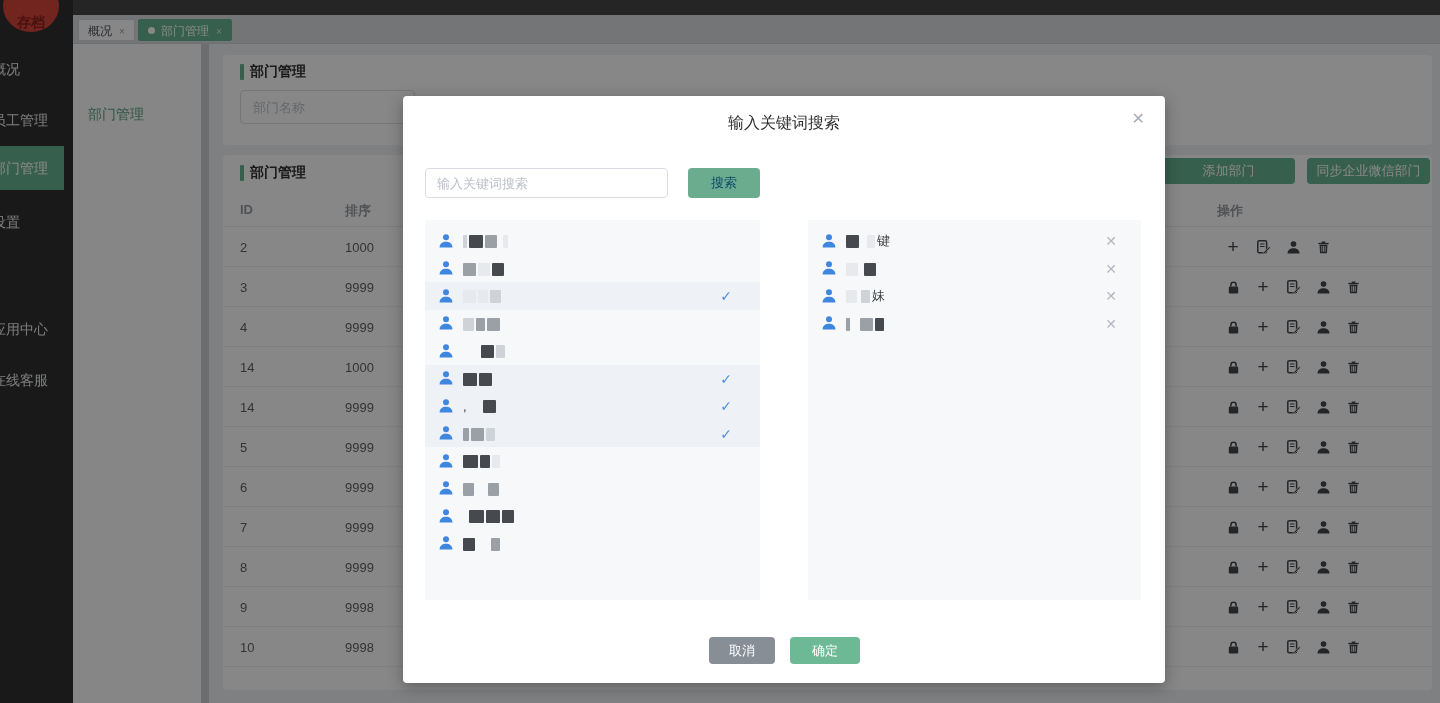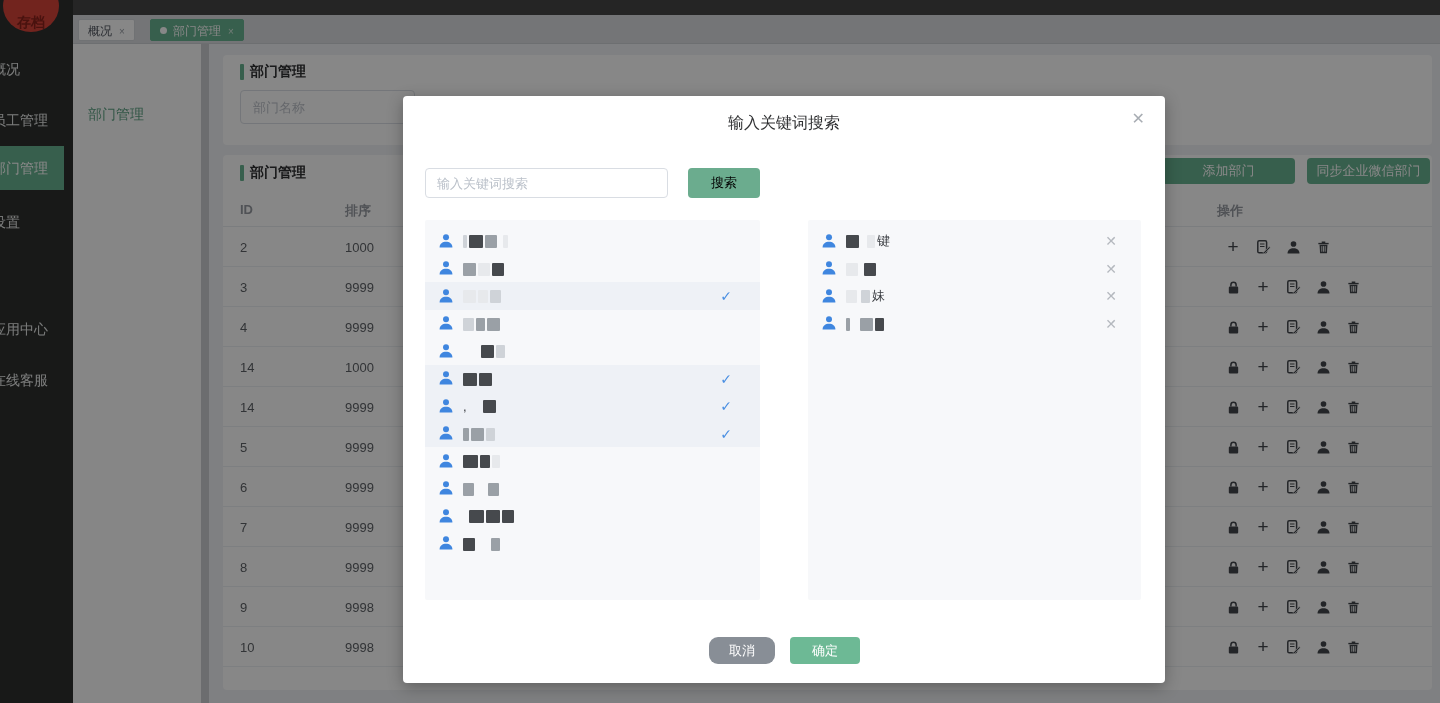--- a/index.html
+++ b/index.html
@@ -96,7 +96,7 @@
   <div id="topstrip"></div>
   <div id="tabbar">
       <div class="tab" style="left: 14px;"><span>概况</span><span class="tab-x">×</span></div>
-      <div class="tab active" style="left: 86px;"><span class="dot"></span><span>部门管理</span><span class="tab-x">×</span></div>
+      <div class="tab active" style="left: 74px;"><span class="dot"></span><span>部门管理</span><span class="tab-x">×</span></div>
     </div>
 
   <div id="sidebar">

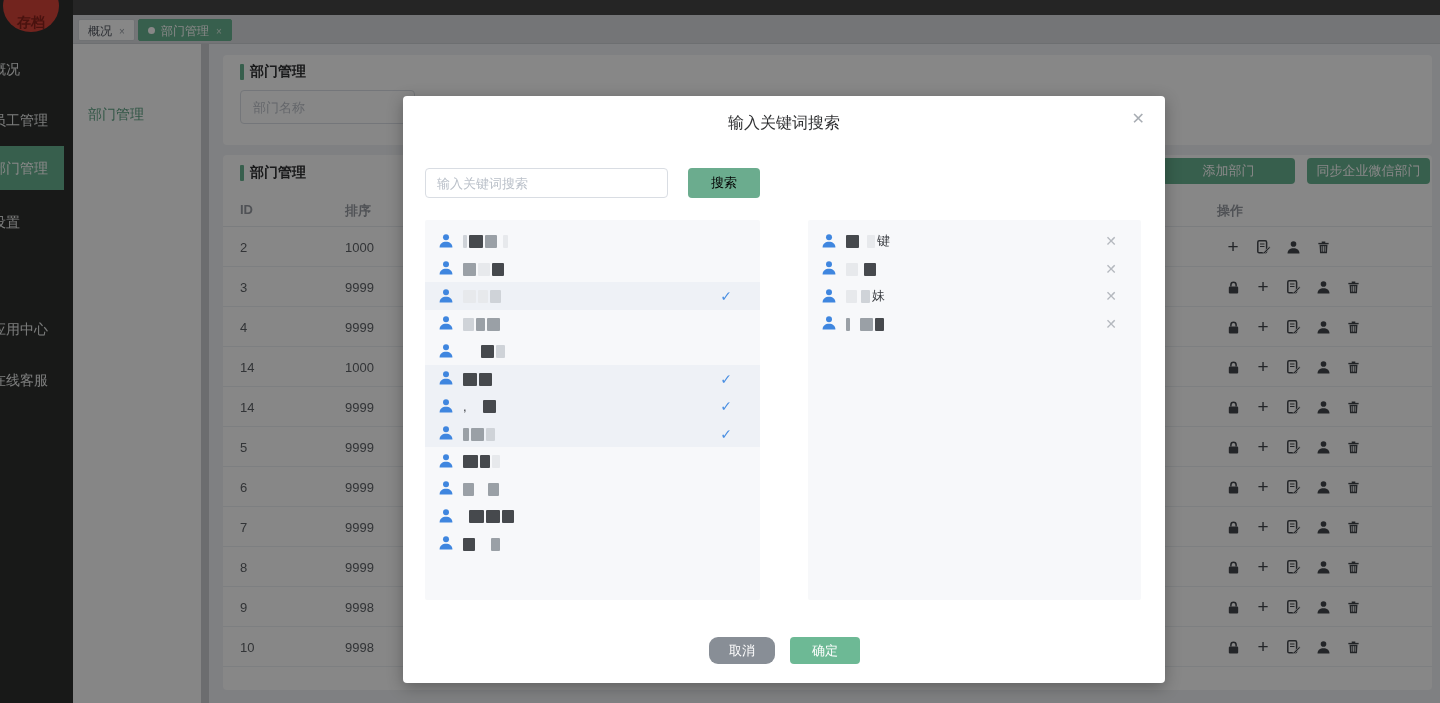--- a/index.html
+++ b/index.html
@@ -71,7 +71,7 @@
   #kw-input { position:absolute; left:22px; top:72px; width:243px; height:30px; border:1px solid #d9dde3;
     border-radius:4px; font-size:13px; padding:0 11px; color:#606266; outline:none; }
   #kw-input::placeholder { color:#bac0c9; }
-  #btn-search { position:absolute; left:285px; top:72px; width:72px; height:30px; background:#6bac8e; color:#000000;
+  #btn-search { position:absolute; left:285px; top:72px; width:72px; height:30px; background:#6bac8e; color:#0c4a6e;
     border:none; border-radius:4px; font-size:13px; cursor:pointer; }
   .panel { position:absolute; top:124px; height:380px; background:#f7f8fa; border-radius:2px; overflow:hidden; padding-top:7px; }
   #panel-left { left:22px; width:335px; }

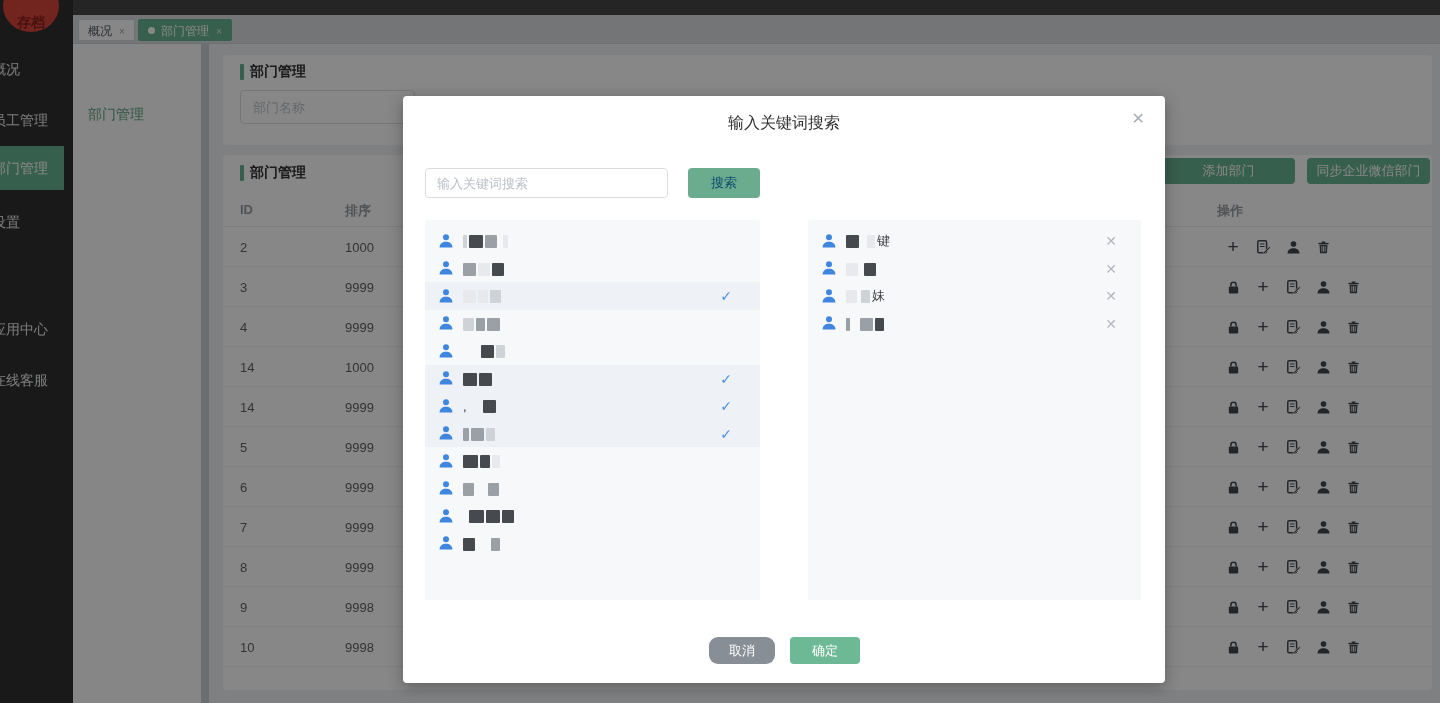--- a/index.html
+++ b/index.html
@@ -85,7 +85,7 @@
   .check { position:absolute; right:28px; top:6px; color:#4a8fe2; font-size:14px; font-weight:bold; }
   .remove-x { position:absolute; right:24px; top:6px; color:#b4b8be; font-size:14px; cursor:pointer; }
   .modal-btn { position:absolute; top:541px; height:27px; border:none; border-radius:4px; color:#fff; font-size:13px; cursor:pointer; }
-  #btn-cancel { left:306px; width:66px; background:#888e96;border-radius:9px; }
+  #btn-cancel { left:306px; width:66px; background:#888e96; }
   #btn-confirm { left:387px; width:70px; background:#6db995; }
 </style>
 </head>

